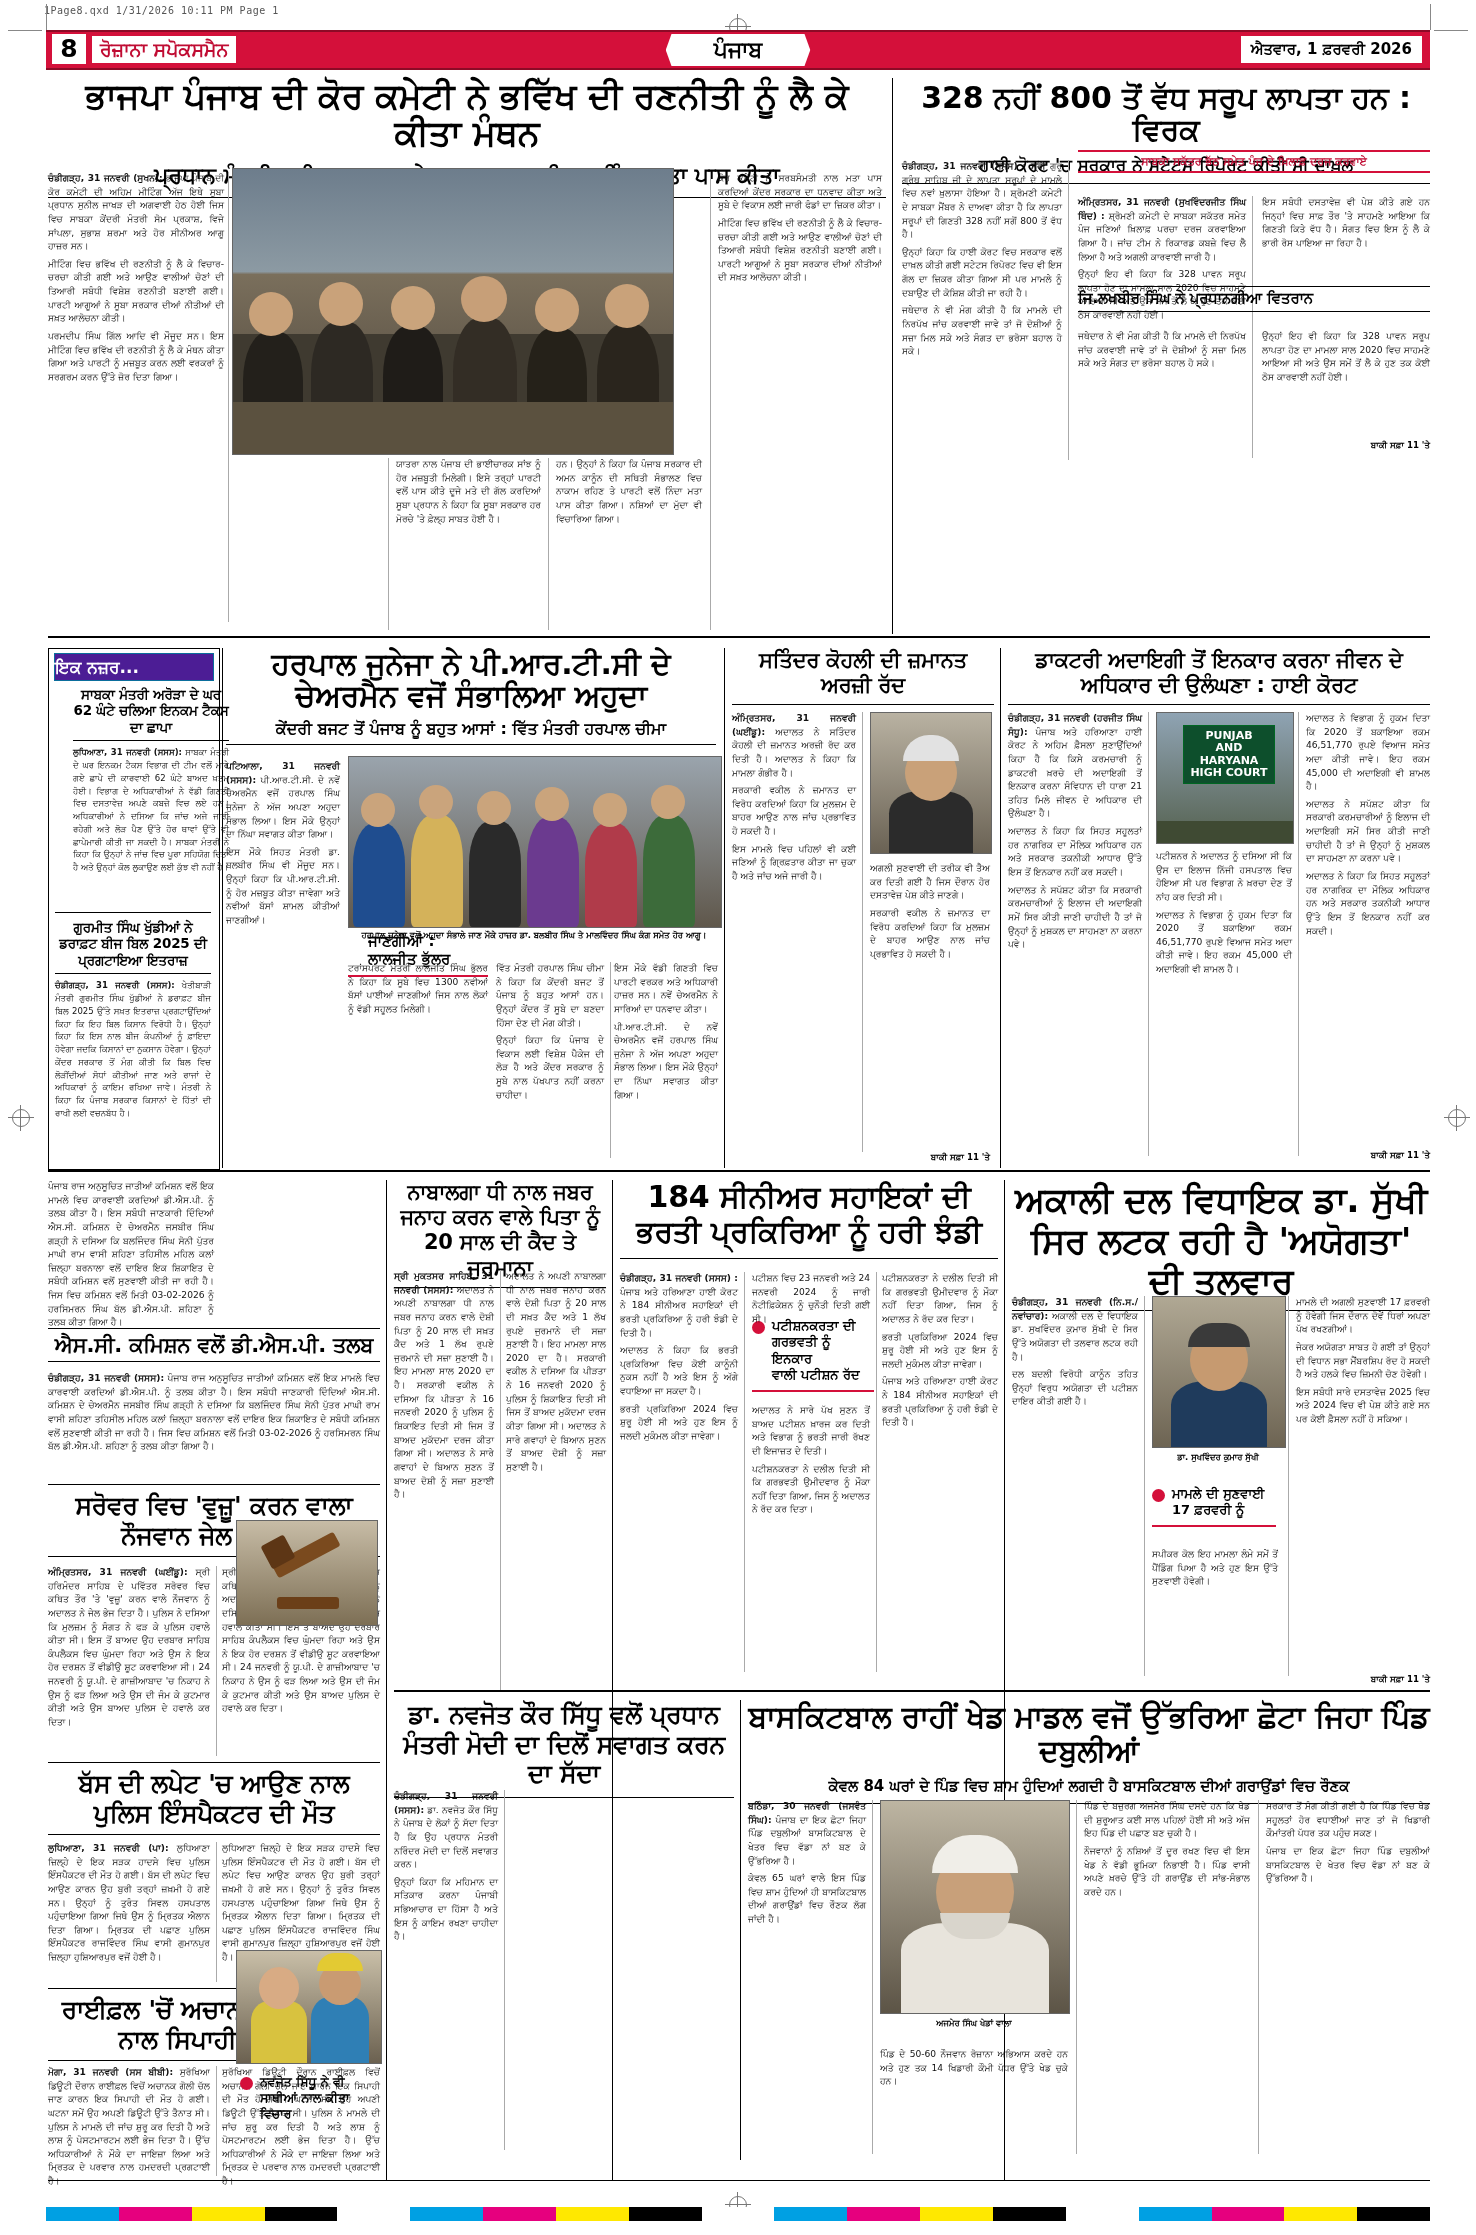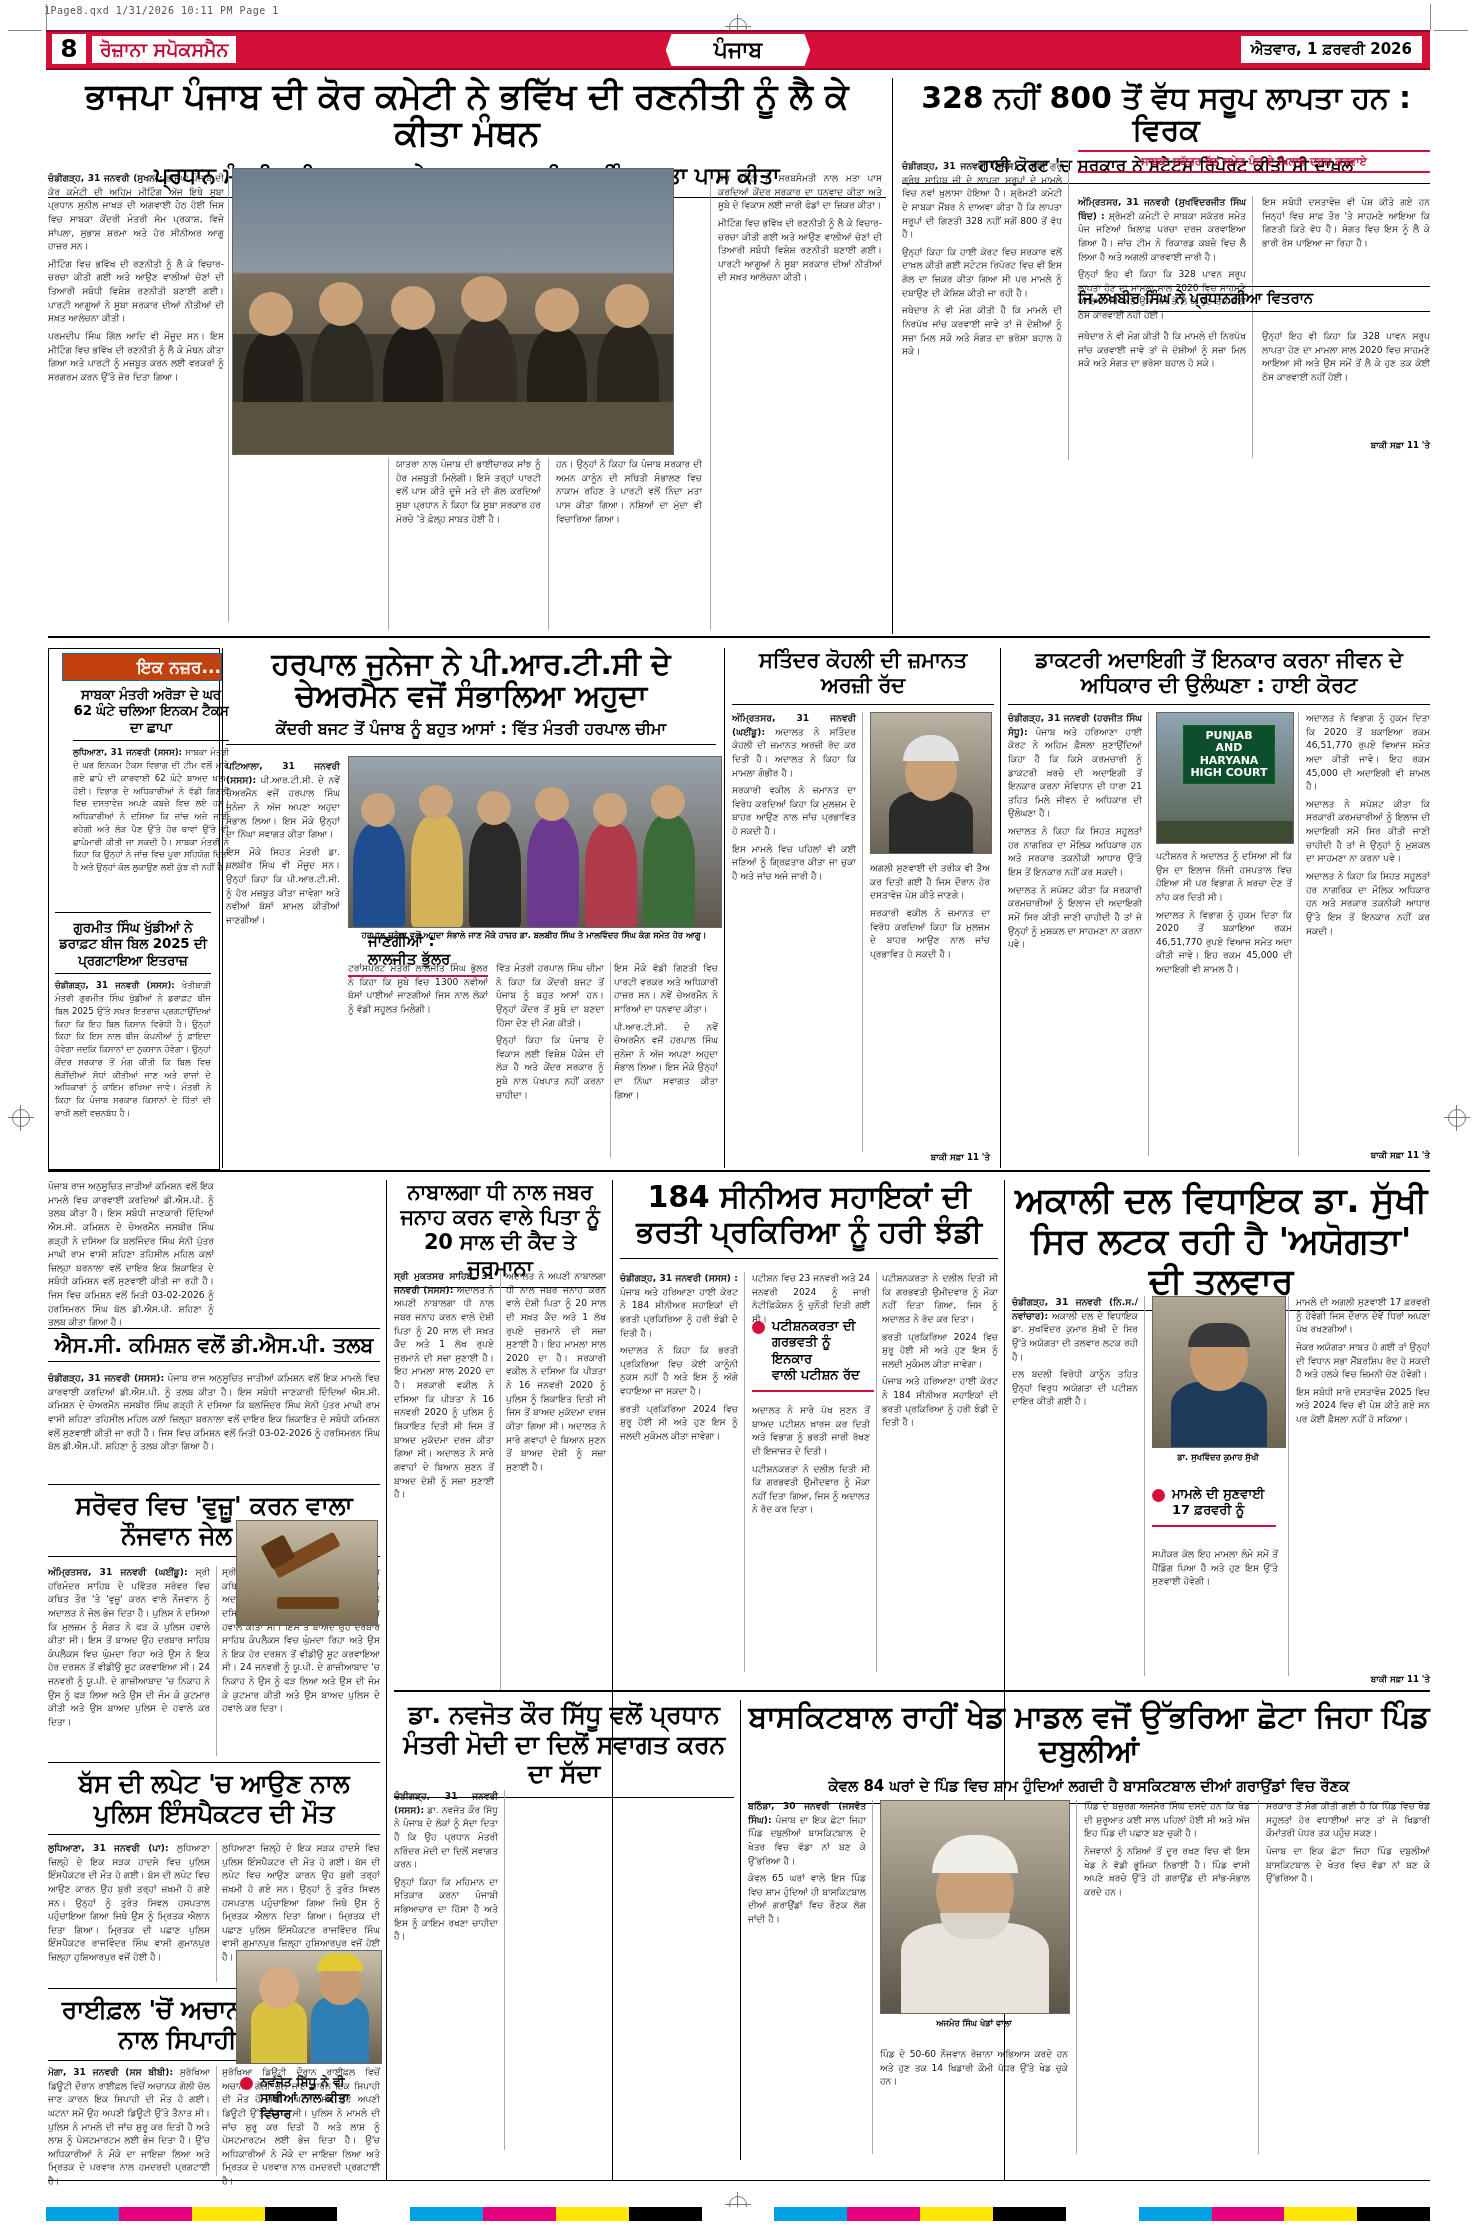--- a/index.html
+++ b/index.html
@@ -74,8 +74,8 @@
 
   
   .bluebox{
-    position:absolute;background:#c2410c;color:#fff;font-weight:bold;
-    text-align:right;font-size:17px;line-height:26px;border:1px solid #0b6e9c;margin-left:8px;
+    position:absolute;background:#4c1d95;color:#fff;font-weight:bold;
+    text-align:left;font-size:17px;line-height:26px;border:1px solid #0b6e9c;
   }
   
   .callout{position:absolute;}

